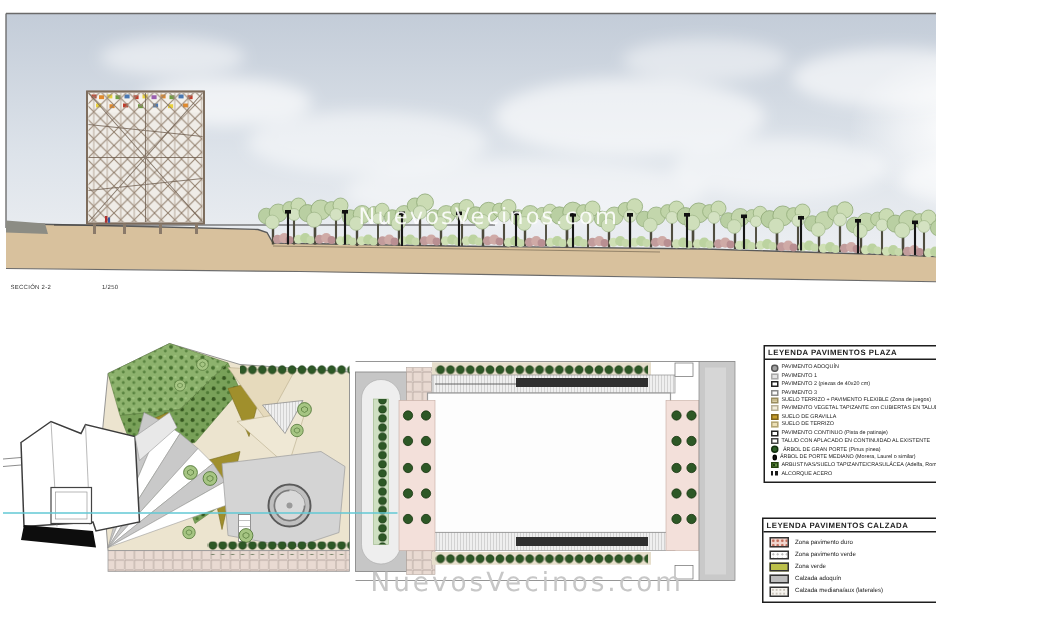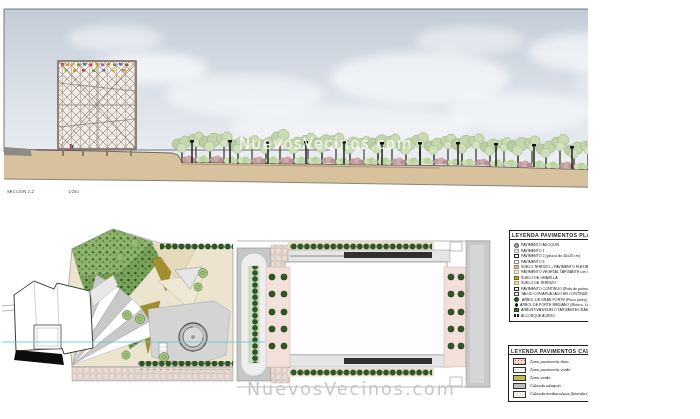--- a/index.html
+++ b/index.html
@@ -4,7 +4,7 @@
 <style>
   html,body{margin:0;padding:0;}
   .page{position:relative;width:588px;height:419px;background:#ffffff;overflow:hidden;
-        font-family:"Liberation Sans",sans-serif;}
+        font-family:"Liberation Sans",sans-serif;padding-left:36px;}
   svg{position:absolute;display:block;}
   
   .sec-label{position:absolute;left:7px;top:189px;display:flex;gap:20px;color:#333;}

